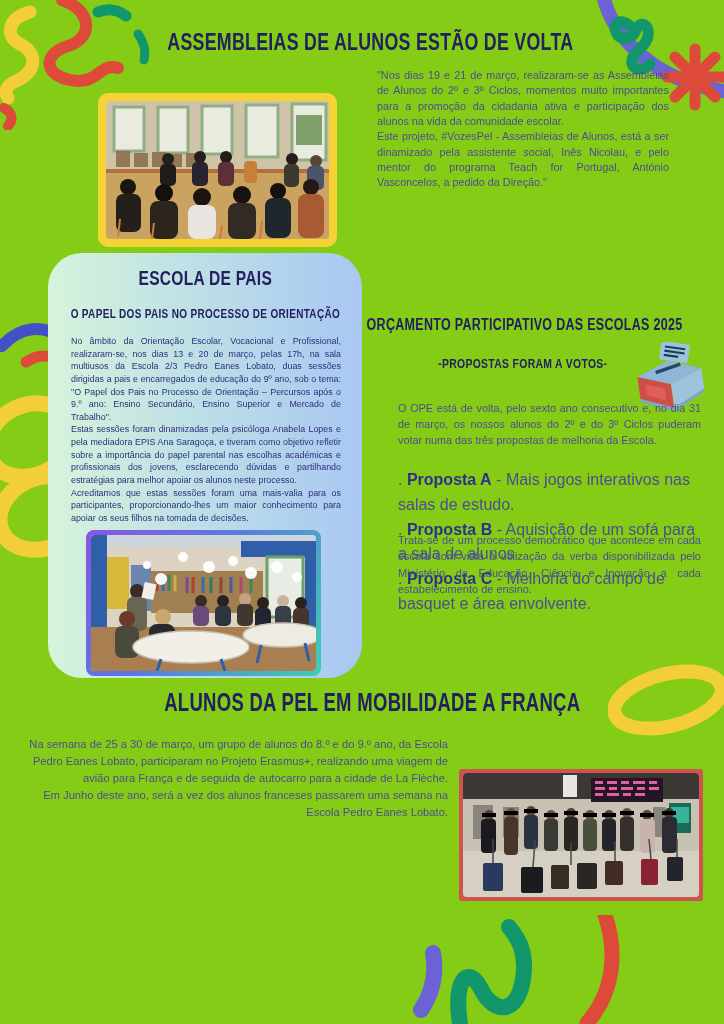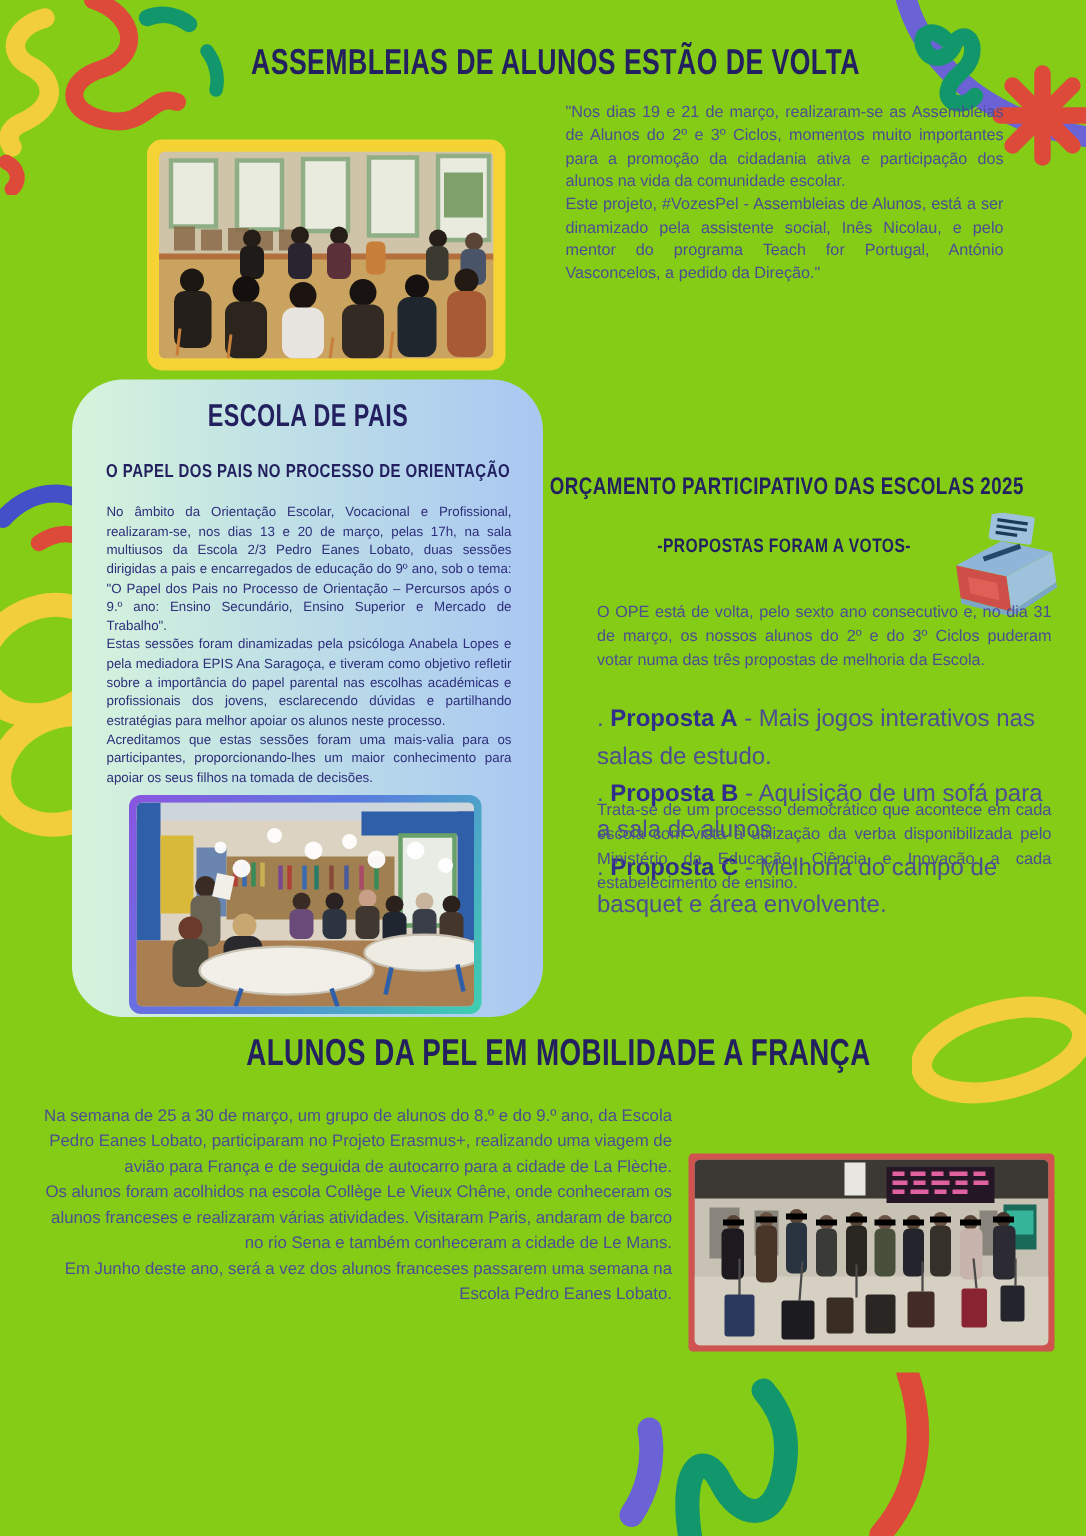--- a/index.html
+++ b/index.html
@@ -306,7 +306,6 @@
 
   <div class="abs bodytext" style="left:28px;top:736px;width:420px;font-size:11.2px;line-height:1.52;text-align:right">
     <p>Na semana de 25 a 30 de março, um grupo de alunos do 8.º e do 9.º ano, da Escola Pedro Eanes Lobato, participaram no Projeto Erasmus+, realizando uma viagem de avião para França e de seguida de autocarro para a cidade de La Flèche.</p>
-    <p>Os alunos foram acolhidos na escola Collège Le Vieux Chêne, onde conheceram os alunos franceses e realizaram várias atividades. Visitaram Paris, andaram de barco no rio Sena e também conheceram a cidade de Le Mans.</p>
     <p>Em Junho deste ano, será a vez dos alunos franceses passarem uma semana na Escola Pedro Eanes Lobato.</p>
   </div>
 

